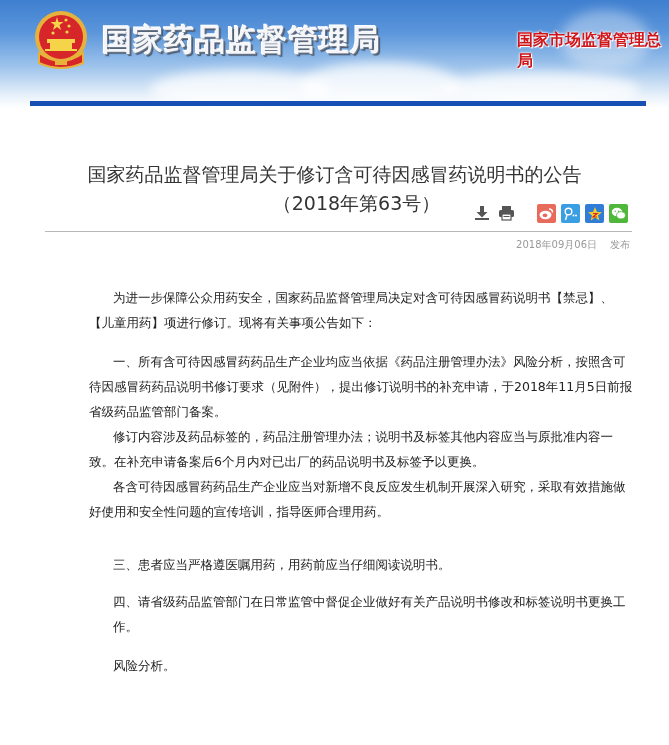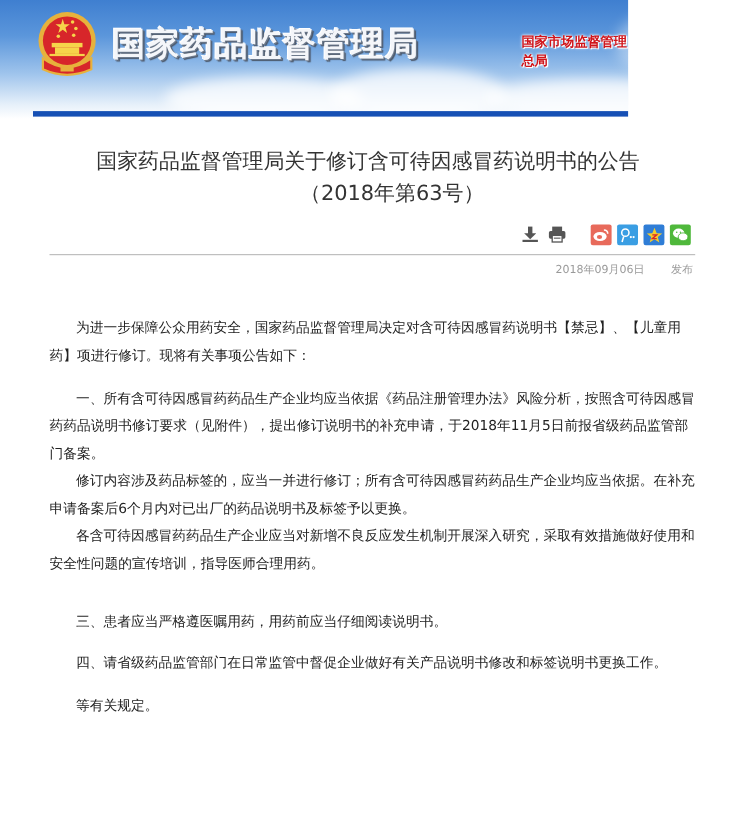--- a/index.html
+++ b/index.html
@@ -7,7 +7,7 @@
   body { font-family: "DejaVu Sans", "Liberation Sans", sans-serif; color: #333; position: relative; }
 
   .header {
-    position: absolute; left: 0; top: 0; width: 571px; height: 108px;
+    position: absolute; left: 0; top: 0; width: 669px; height: 108px;
     background: linear-gradient(180deg, #3f7fd0 0%, #5b96db 30%, #9fc4ec 62%, #e6f0fa 88%, #ffffff 100%);
     overflow: hidden;
   }

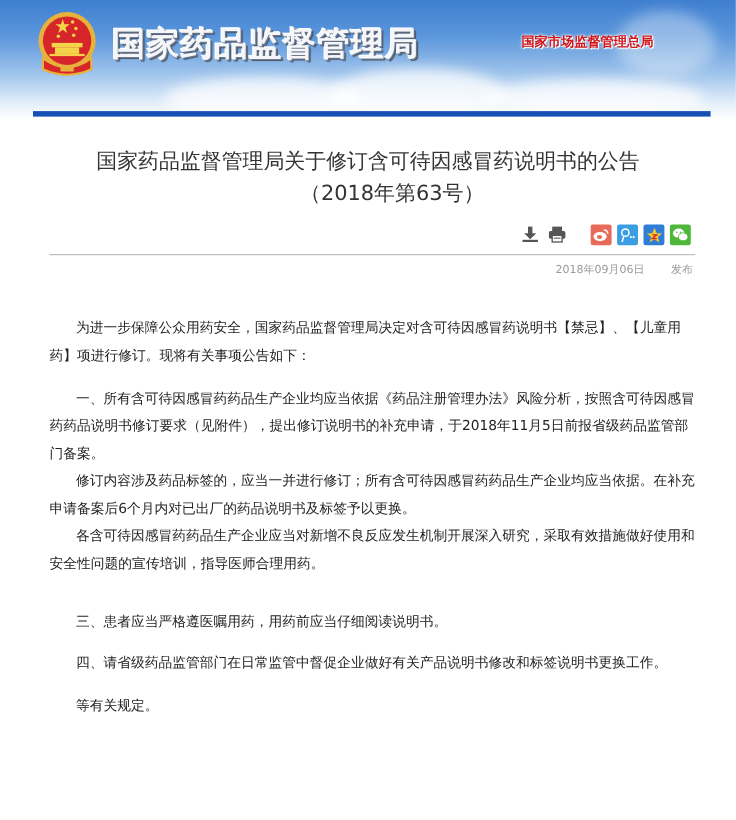--- a/index.html
+++ b/index.html
@@ -25,8 +25,8 @@
     text-shadow: 1px 1px 0 #6d7a8c, 2px 2px 1px #4a5668, -1px -1px 0 #ffffff;
   }
   .sub-brand {
-    position: absolute; left: 474px; top: 30px;
-    font-size: 12px; font-weight: bold; color: #d0151b;
+    position: absolute; left: 517px; top: 30px;
+    font-size: 16px; font-weight: bold; color: #d0151b;
     text-shadow: 0 0 2px #fff, 0 0 3px #fff, 1px 1px 0 #fff;
     letter-spacing: 0px;
   }

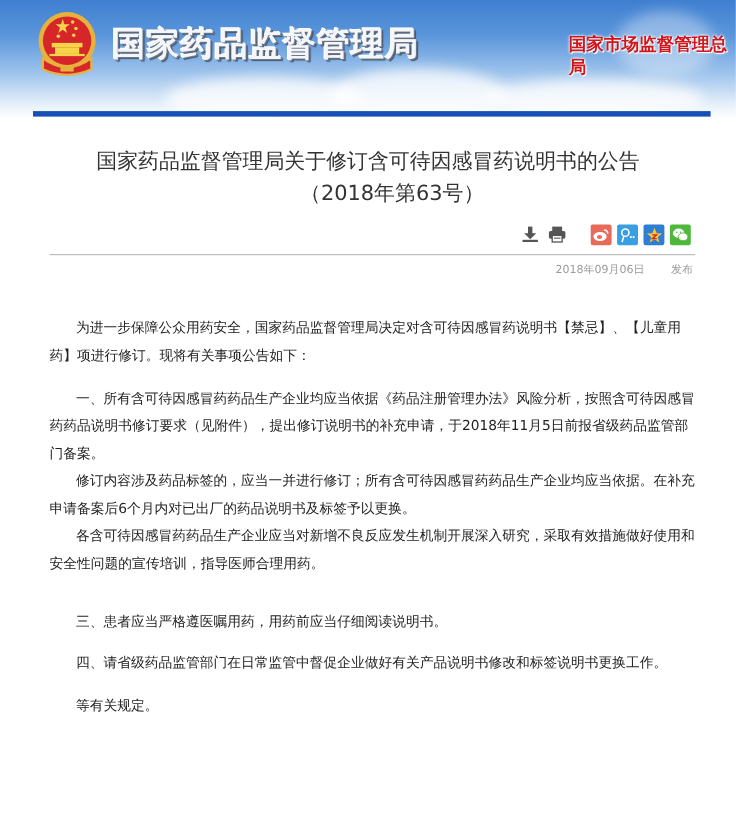--- a/index.html
+++ b/index.html
@@ -37,7 +37,7 @@
 
   .article-title {
     position: absolute; left: 0; width: 669px; text-align: center;
-    font-size: 19px; color: #333;
+    font-size: 19px; color: #333; margin-top: 28px;
   }
   .title-line1 { top: 134px; }
   .title-line2 { top: 163px; padding-left: 44px; }

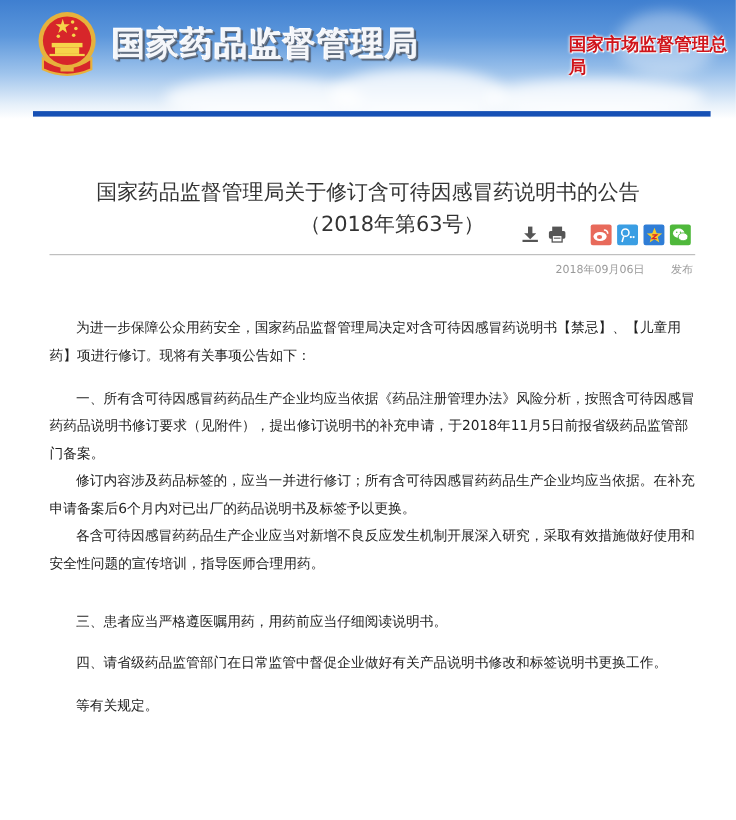--- a/index.html
+++ b/index.html
@@ -64,7 +64,7 @@
   .publish-line {
     position: absolute; top: 238px; right: 39px; font-size: 10px; color: #999;
   }
-  .publish-line span + span { margin-left: 24px; }
+  .publish-line span + span { margin-left: 13px; }
 
   .content {
     position: absolute; left: 45px; top: 285px; width: 588px;

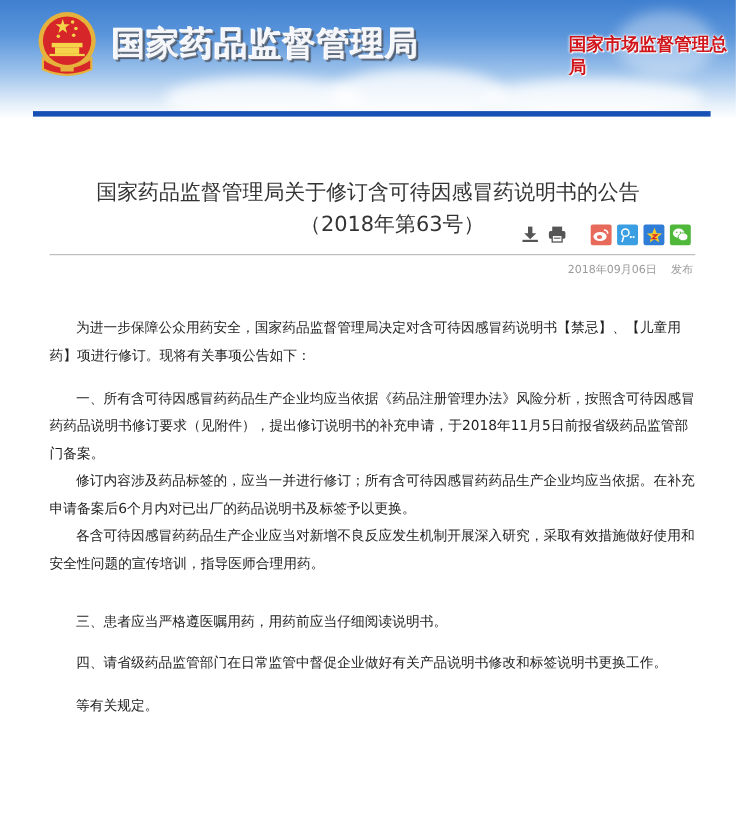--- a/index.html
+++ b/index.html
@@ -70,7 +70,7 @@
     position: absolute; left: 45px; top: 285px; width: 588px;
     font-size: 12.5px; color: #222; line-height: 25px;
   }
-  .content p { text-indent: 24px; }
+  .content p { text-indent: 24px; margin-left: 44px; }
   .content p.noindent { text-indent: 0; padding-left: 24px; font-family: Liberation Mono, monospace; }
   .gap { height: 14px; }
 </style>

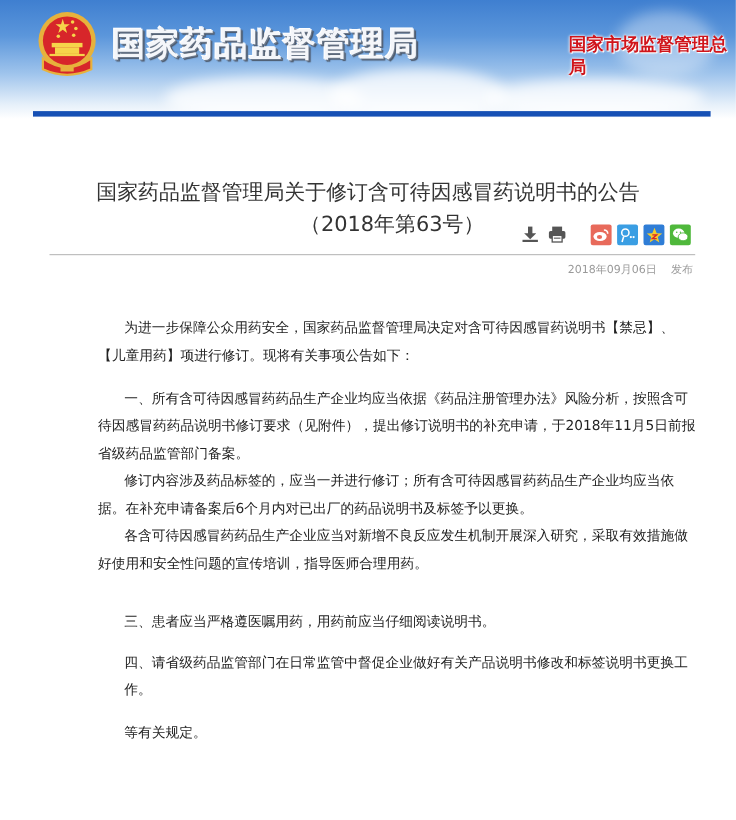--- a/index.html
+++ b/index.html
@@ -163,7 +163,7 @@
   <p>为进一步保障公众用药安全，国家药品监督管理局决定对含可待因感冒药说明书【禁忌】、【儿童用药】项进行修订。现将有关事项公告如下：</p>
   <div class="gap"></div>
   <p>一、所有含可待因感冒药药品生产企业均应当依据《药品注册管理办法》风险分析，按照含可待因感冒药药品说明书修订要求（见附件），提出修订说明书的补充申请，于2018年11月5日前报省级药品监管部门备案。</p>
-  <p>修订内容涉及药品标签的，应当一并进行修订；所有含可待因感冒药药品生产企业均应当依据。在补充申请备案后6个月内对已出厂的药品说明书及标签予以更换。</p>
+  <p>修订内容涉及药品标签的，药品注册管理办法；说明书及标签其他内容应当与原批准内容一致。在补充申请备案后6个月内对已出厂的药品说明书及标签予以更换。</p>
   <p>各含可待因感冒药药品生产企业应当对新增不良反应发生机制开展深入研究，采取有效措施做好使用和安全性问题的宣传培训，指导医师合理用药。</p>
   <div class="gap"></div>
   <div class="gap"></div>

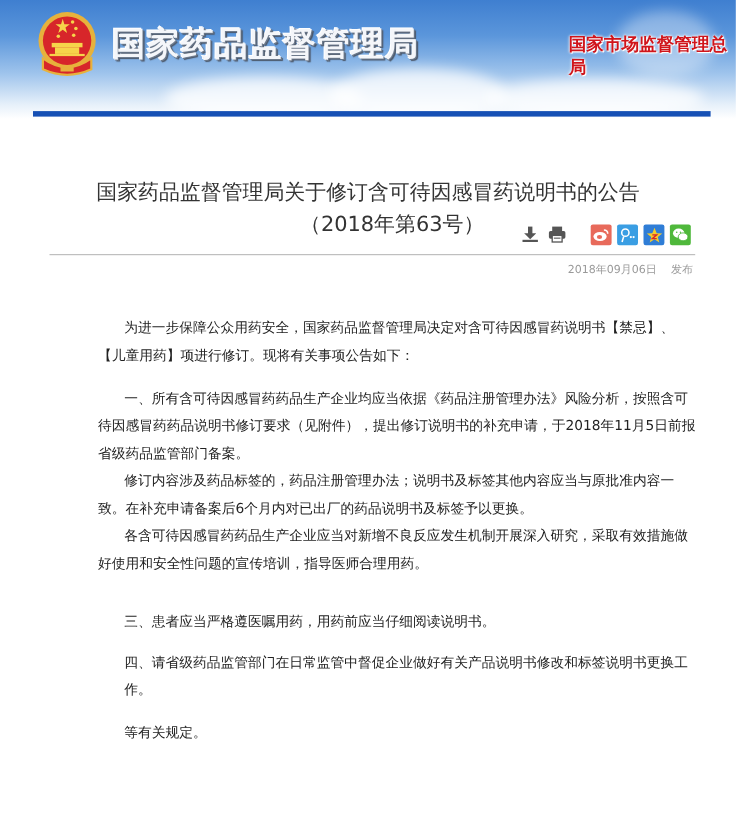--- a/index.html
+++ b/index.html
@@ -171,7 +171,7 @@
   <div class="gap"></div>
   <p class="noindent">四、请省级药品监管部门在日常监管中督促企业做好有关产品说明书修改和标签说明书更换工作。</p>
   <div class="gap"></div>
-  <p class="noindent">等有关规定。</p>
+  <p class="noindent">风险分析。</p>
   <div class="gap"></div>
 </div>
 

